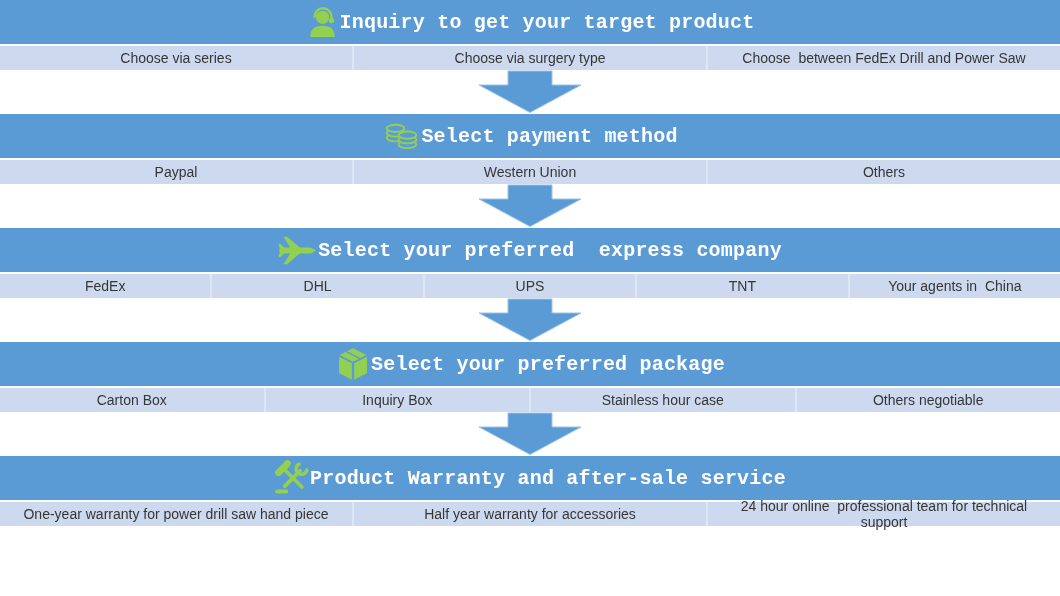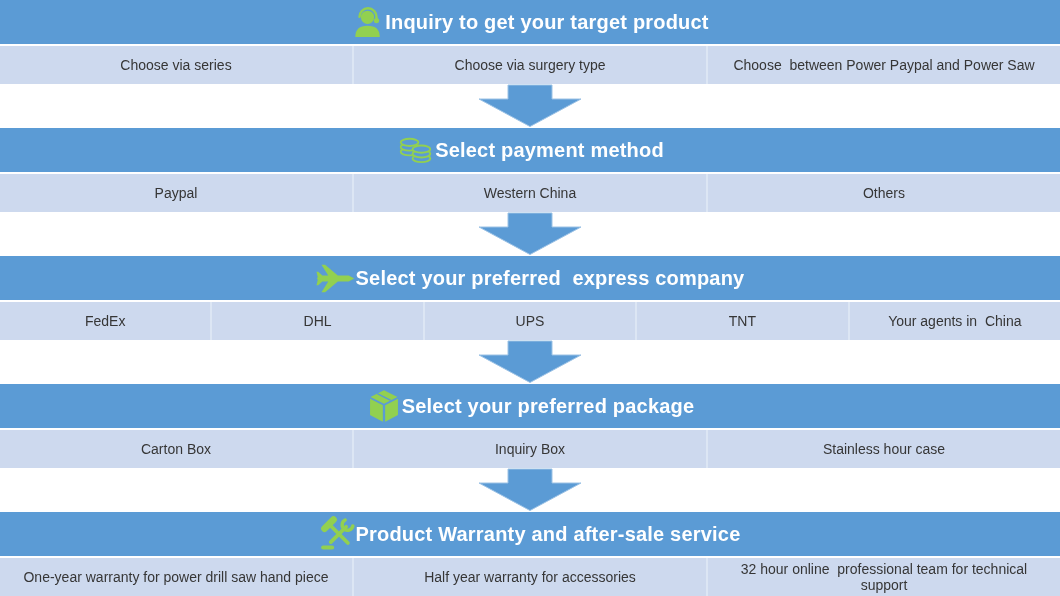--- a/index.html
+++ b/index.html
@@ -14,6 +14,7 @@
     height:44px;background:var(--header-blue,#5b9bd5);
     display:flex;align-items:center;justify-content:center;
     color:var(--header-text,#ffffff);
+    font-family:Liberation Mono, monospace;
   }
   .icon-slot{display:flex;align-items:center;justify-content:center;color:var(--icon-green,#92d050)}
   .icon-slot svg{display:block}

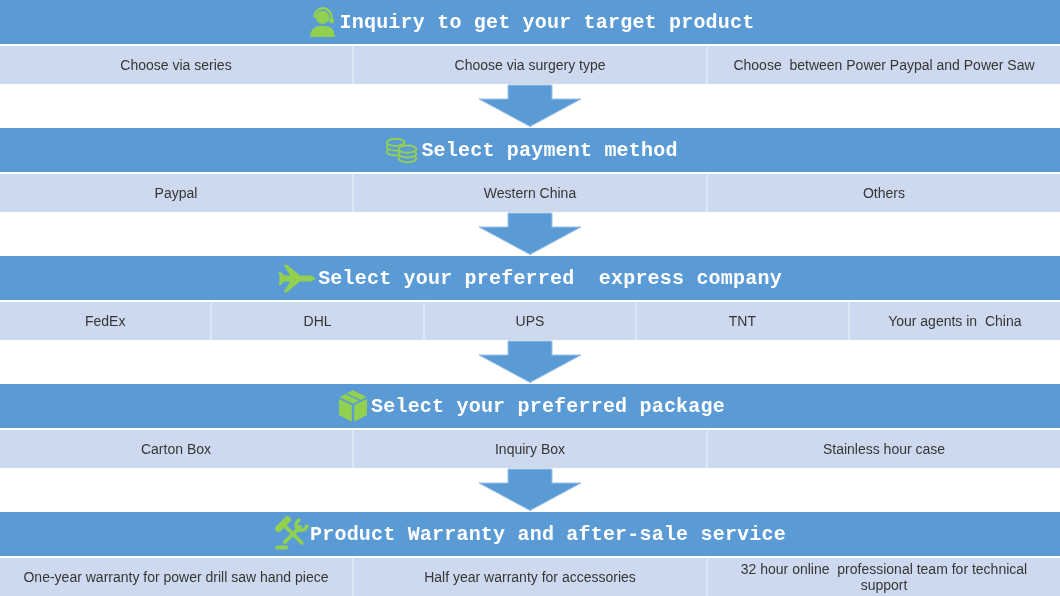--- a/index.html
+++ b/index.html
@@ -20,7 +20,7 @@
   .icon-slot svg{display:block}
   .title{font-size:20px;font-weight:bold;letter-spacing:.2px;white-space:pre}
   .row{
-    height:38px;margin-top:2px;display:flex;gap:2px;
+    height:24px;margin-top:2px;display:flex;gap:2px;
     background:var(--divider-blue,#dce6f4);
   }
   .cell{

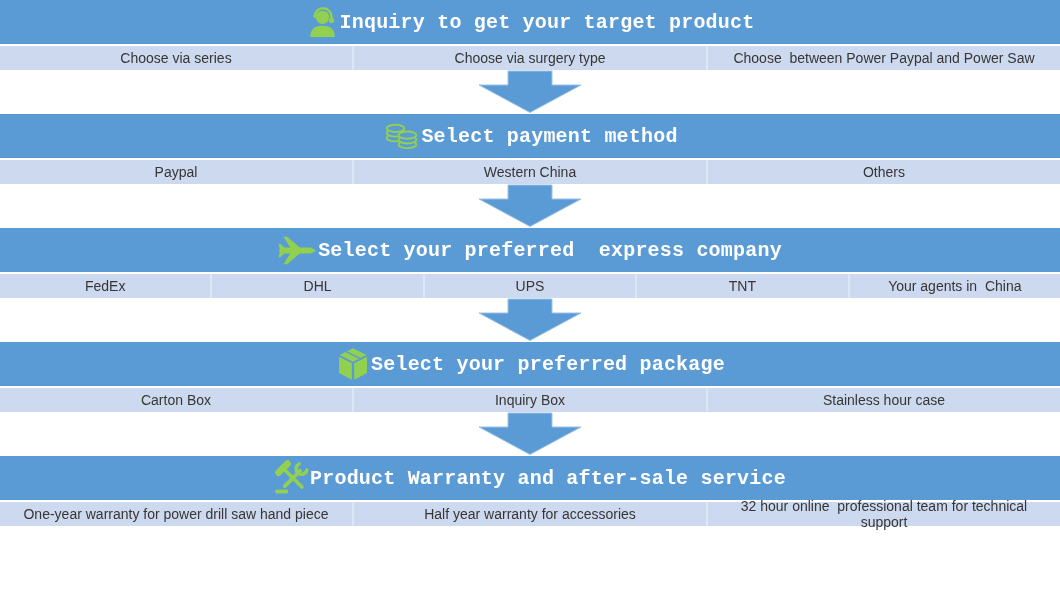--- a/index.html
+++ b/index.html
@@ -53,7 +53,7 @@
     <div class="row">
         <div class="cell">Choose via series</div>
         <div class="cell">Choose via surgery type</div>
-        <div class="cell">Choose  between Power Paypal and Power Saw</div>
+        <div class="cell">Choose  between FedEx Drill and Power Saw</div>
       </div>
   </section>
 

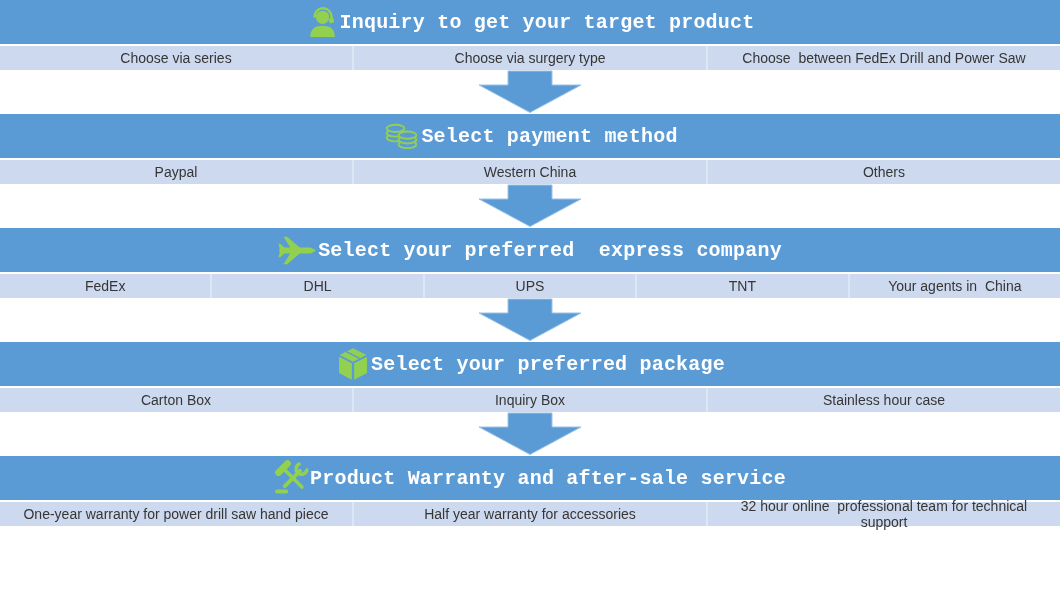--- a/index.html
+++ b/index.html
@@ -79,7 +79,7 @@
     </div>
     <div class="row">
         <div class="cell">Paypal</div>
-        <div class="cell">Western China</div>
+        <div class="cell">Western Union</div>
         <div class="cell">Others</div>
       </div>
   </section>

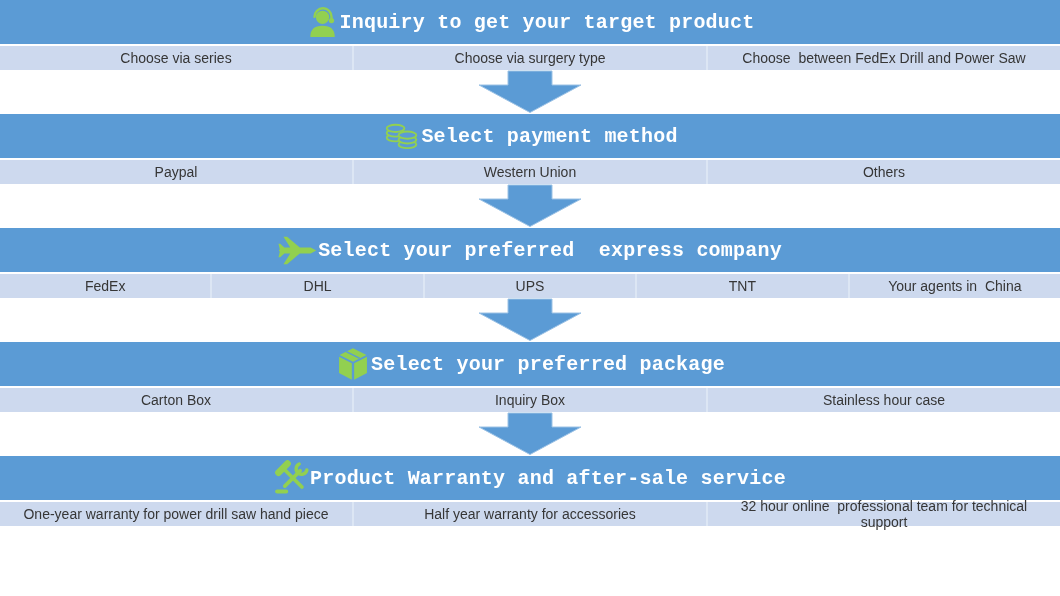--- a/index.html
+++ b/index.html
@@ -130,6 +130,7 @@
         <div class="cell">Carton Box</div>
         <div class="cell">Inquiry Box</div>
         <div class="cell">Stainless hour case</div>
+        <div class="cell">Others negotiable</div>
       </div>
   </section>
 

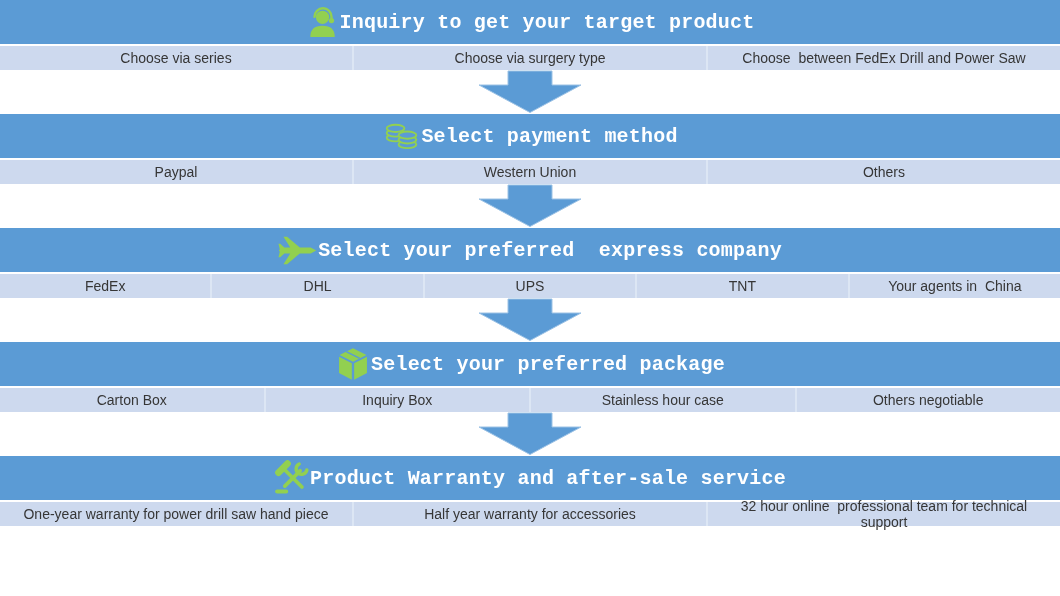--- a/index.html
+++ b/index.html
@@ -158,7 +158,7 @@
     <div class="row">
         <div class="cell">One-year warranty for power drill saw hand piece</div>
         <div class="cell">Half year warranty for accessories</div>
-        <div class="cell">32 hour online  professional team for technical support</div>
+        <div class="cell">24 hour online  professional team for technical support</div>
       </div>
   </section>
 </div>

